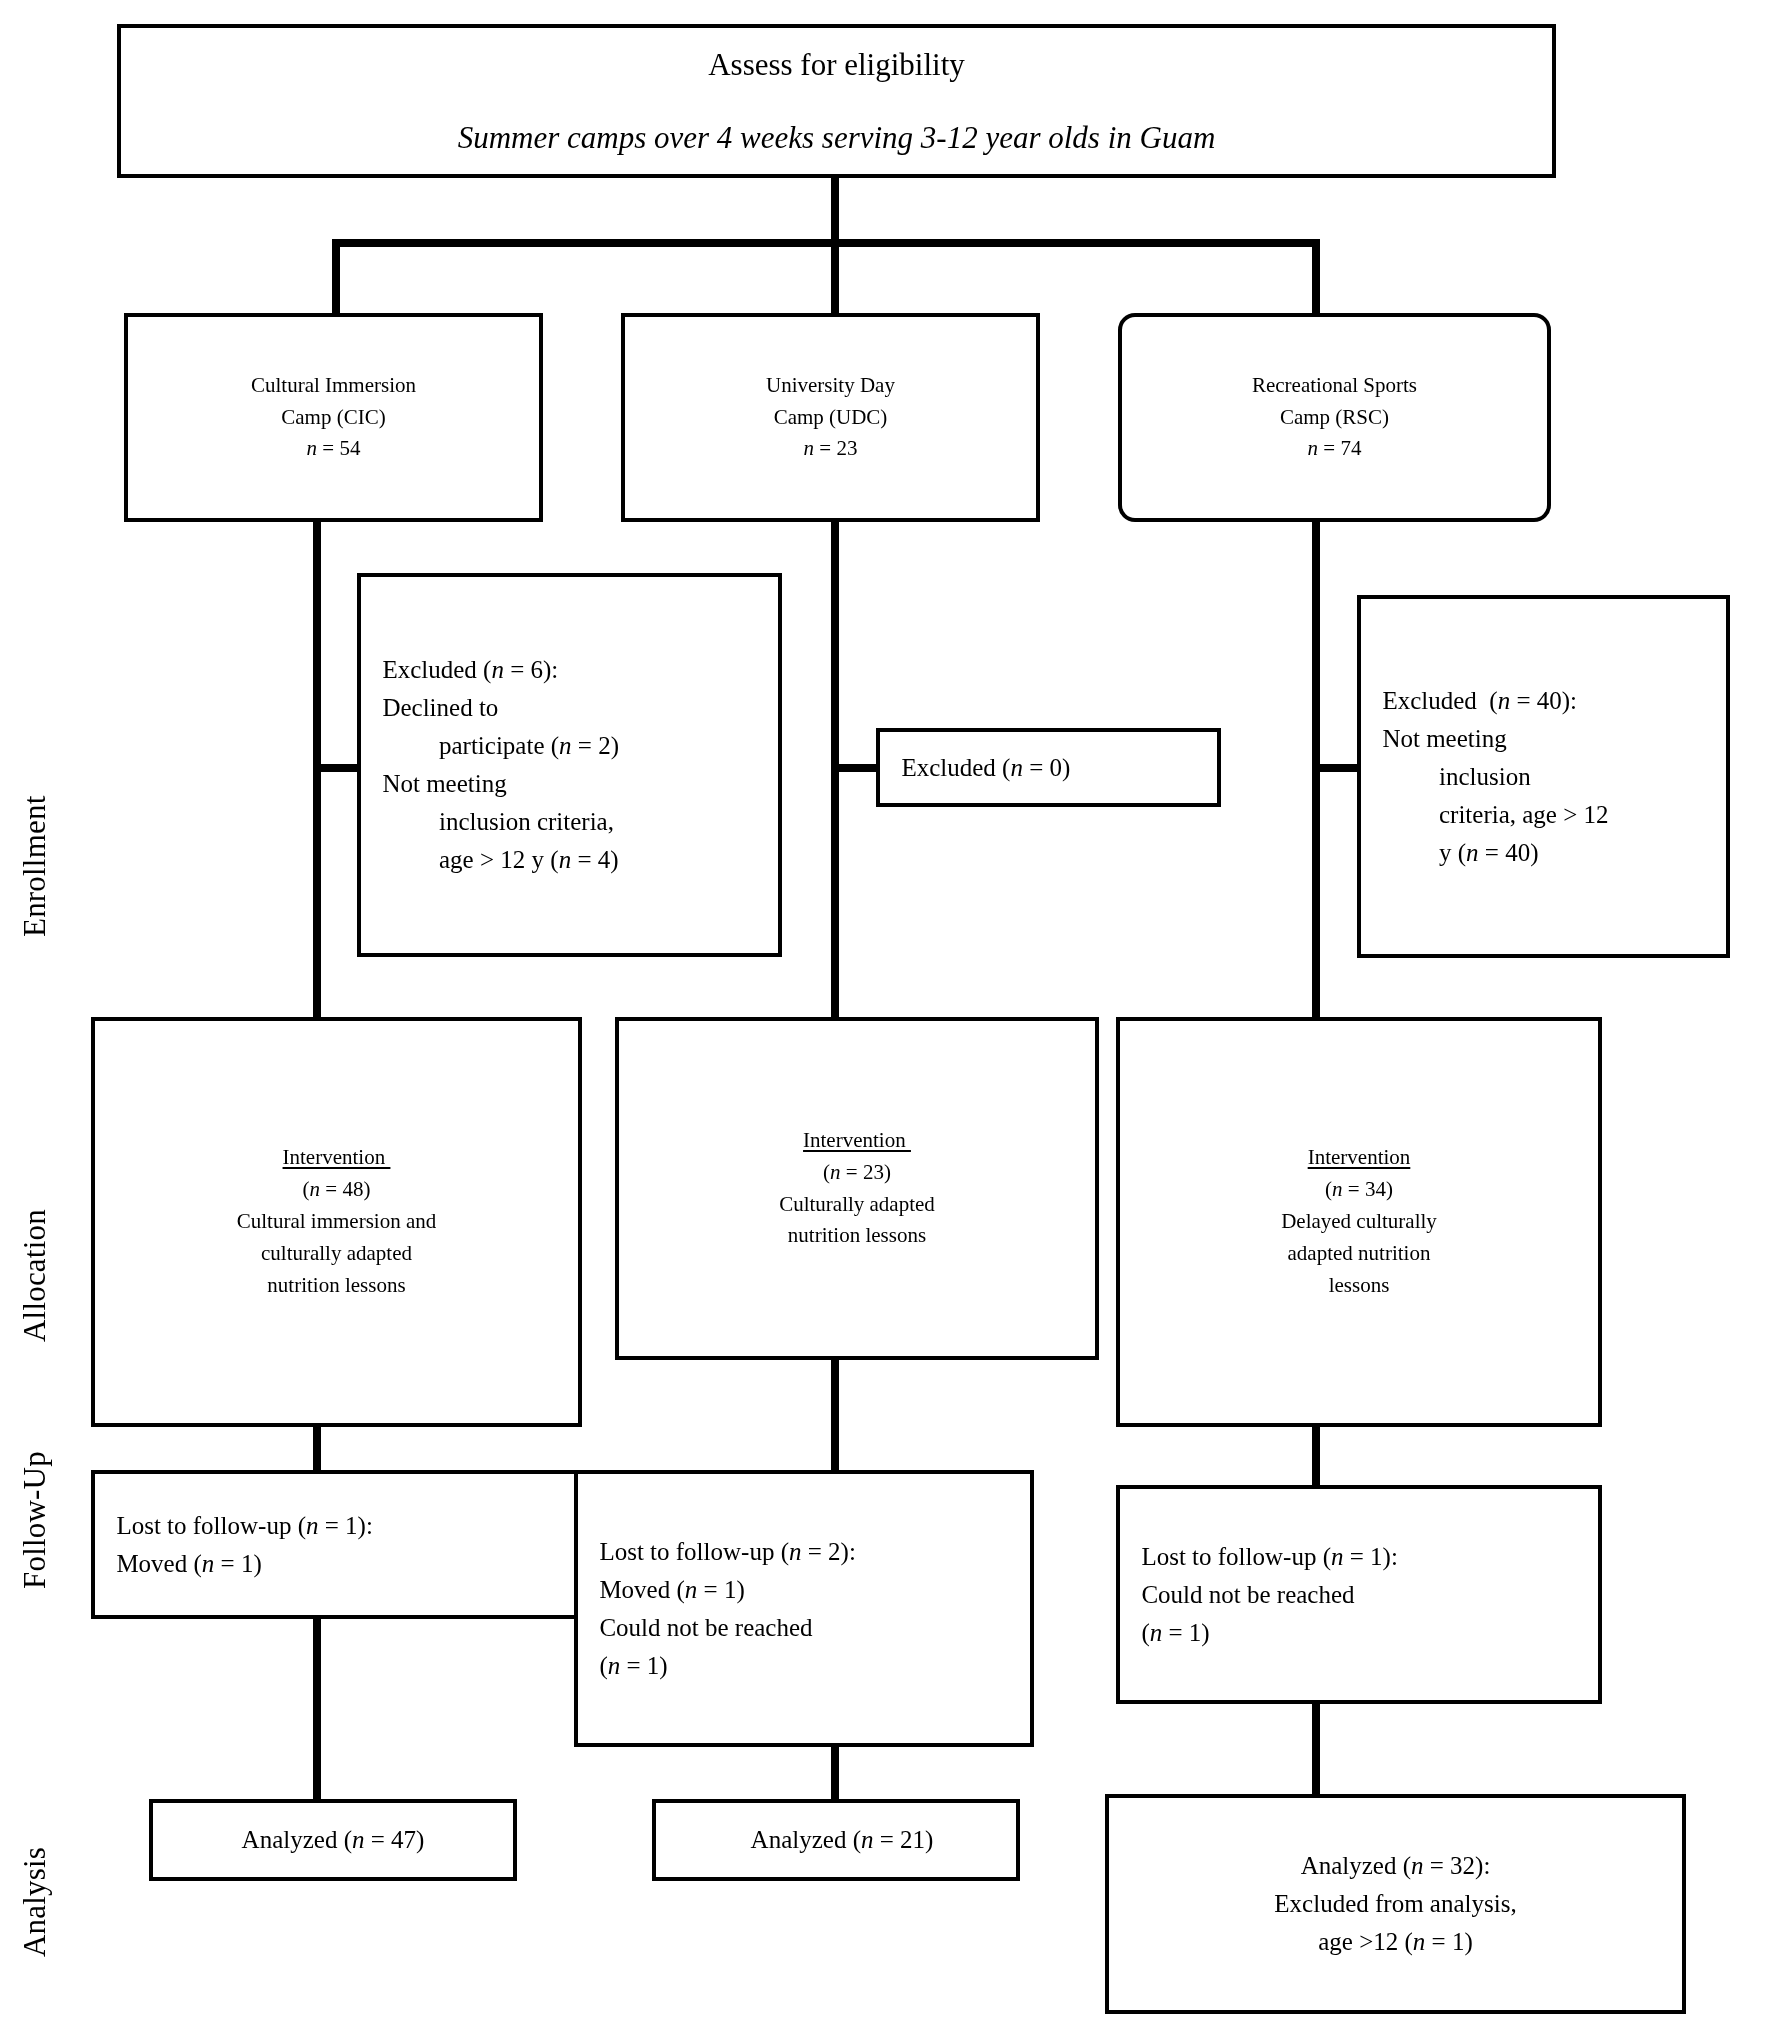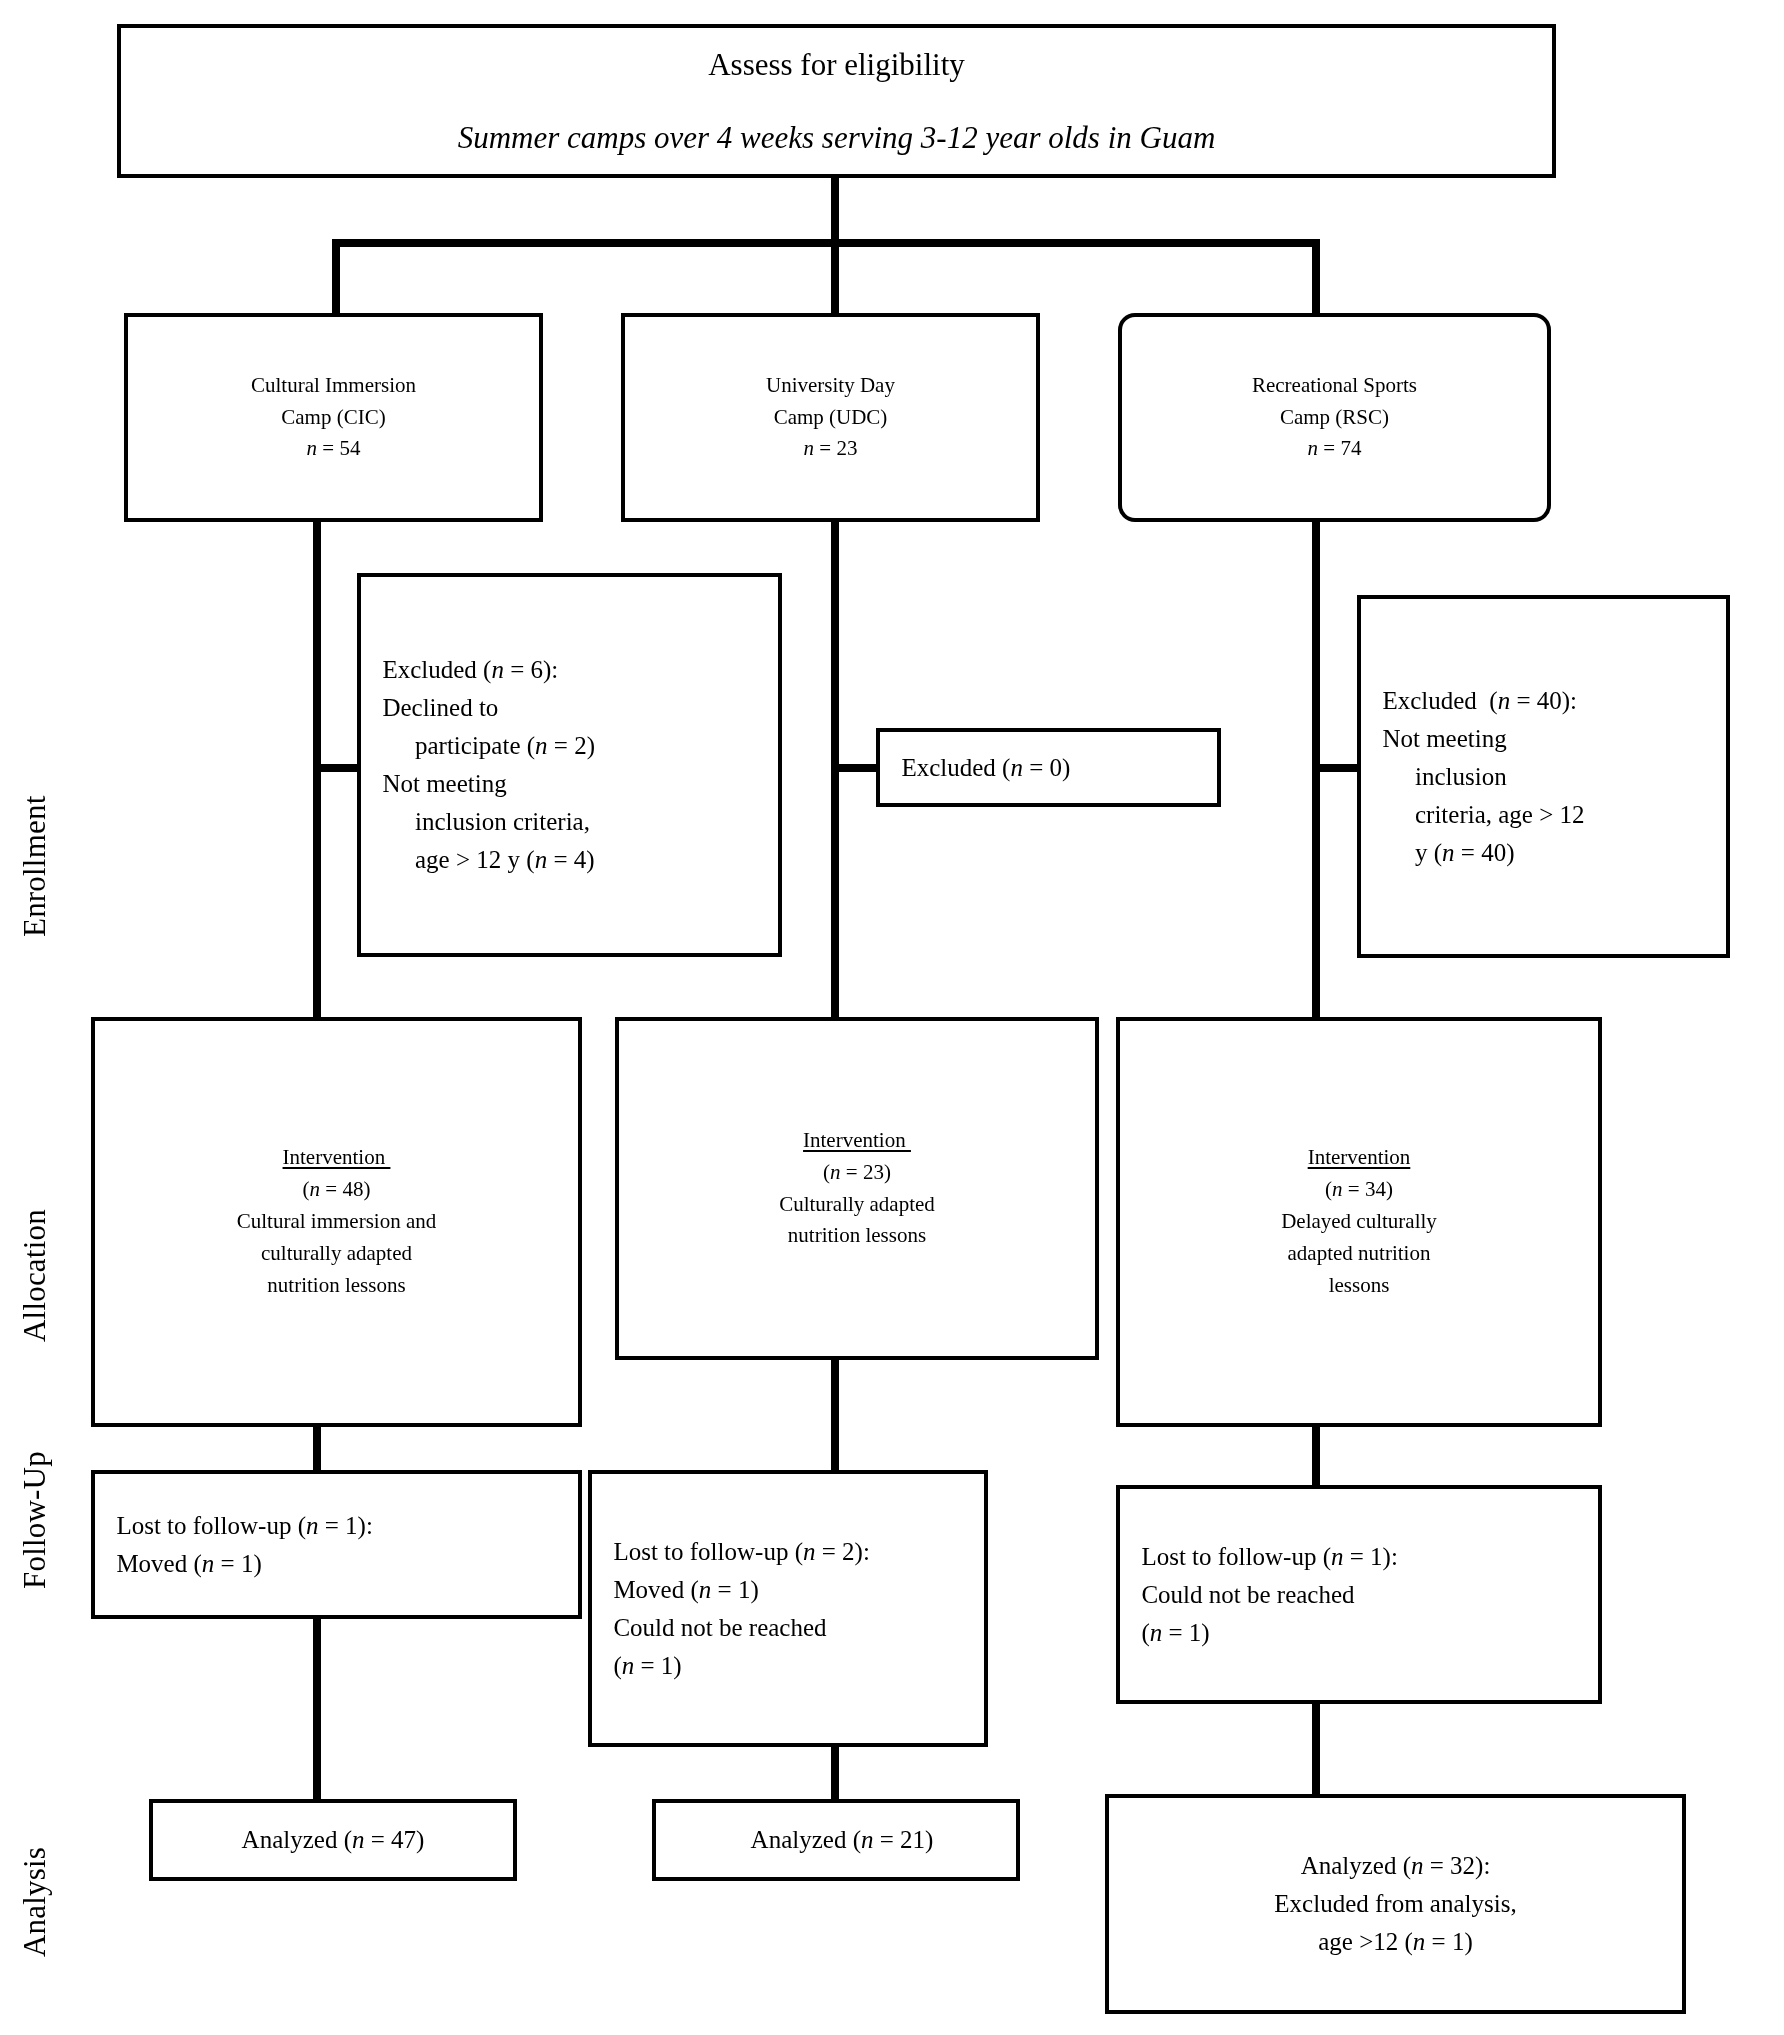--- a/index.html
+++ b/index.html
@@ -53,7 +53,7 @@
   .under     { text-decoration: underline; text-underline-offset: 0.14em; }
 
   .pad-h { padding-left: 21.4px; padding-right: 21.4px; }
-  .indent2 { padding-left: 54px; }
+  .indent2 { padding-left: 54px; margin-left: 24px; }
 
   
   .stage-label {

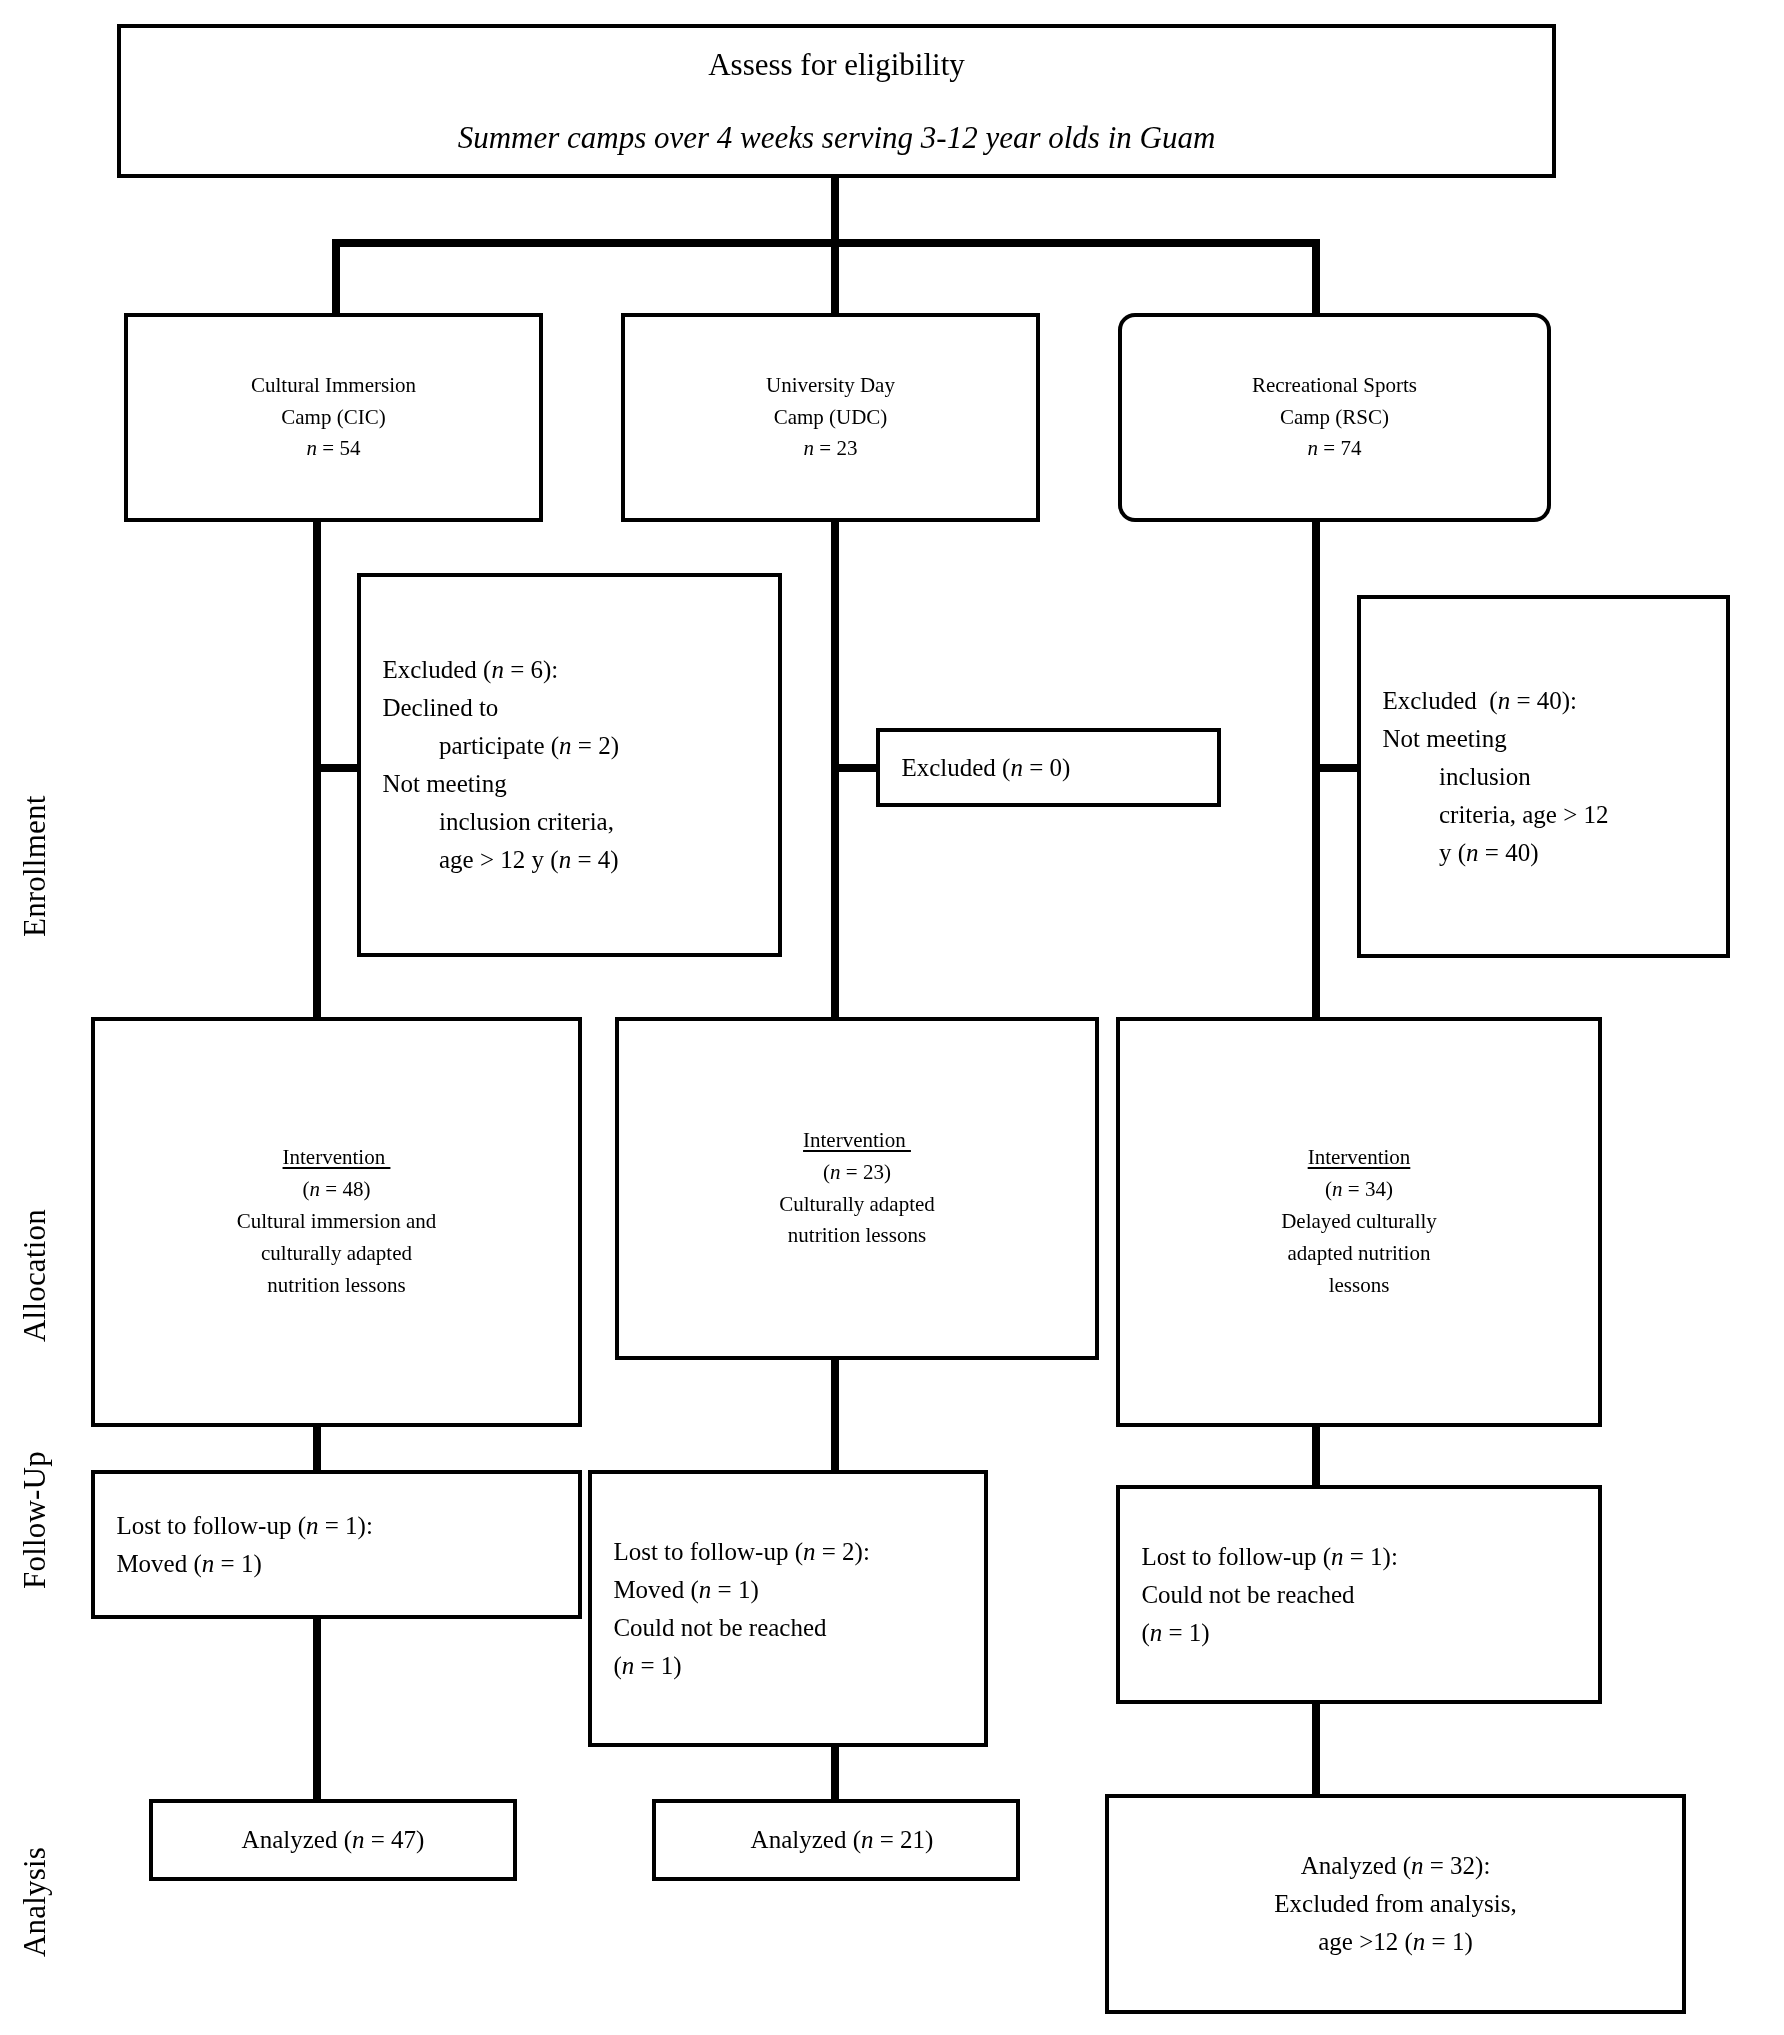--- a/index.html
+++ b/index.html
@@ -171,7 +171,7 @@
     <span class="t fs-body pad-h"><span>Moved (</span><i>n</i><span> = 1)</span></span>
   </div>
 
-  <div class="box left-text" style="left:588px; top:1470px; width:400px; height:277px;">
+  <div class="box left-text" style="left:574px; top:1470px; width:460px; height:277px;">
     <span class="t fs-body pad-h"><span>Lost to follow-up (</span><i>n</i><span> = 2):</span></span>
     <span class="t fs-body pad-h"><span>Moved (</span><i>n</i><span> = 1)</span></span>
     <span class="t fs-body pad-h">Could not be reached</span>

